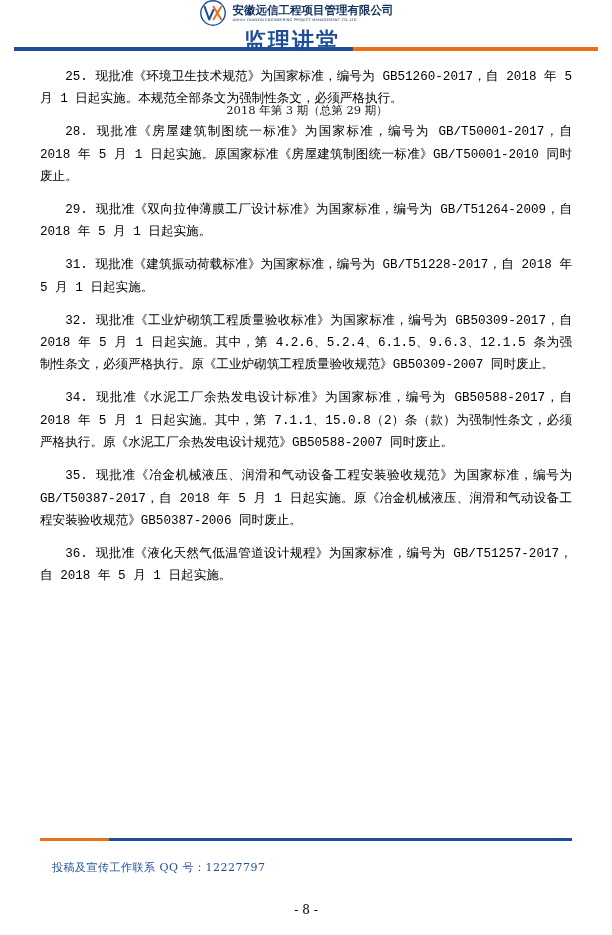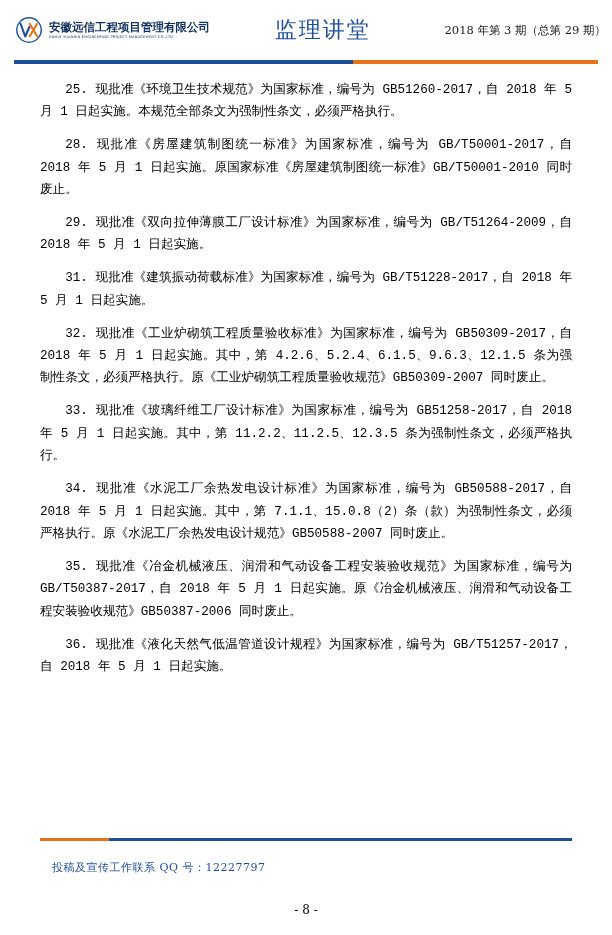--- a/index.html
+++ b/index.html
@@ -25,11 +25,12 @@
   }
   .header {
     position: relative;
-    height: 60px;
+    height: 47px;
     display: flex;
     align-items: center;
-    padding: 0 6px 0 16px;
+    padding: 0 14px 0 16px;
     box-sizing: border-box;
+    flex-direction: column;
   }
   .logo-block {
     display: flex;

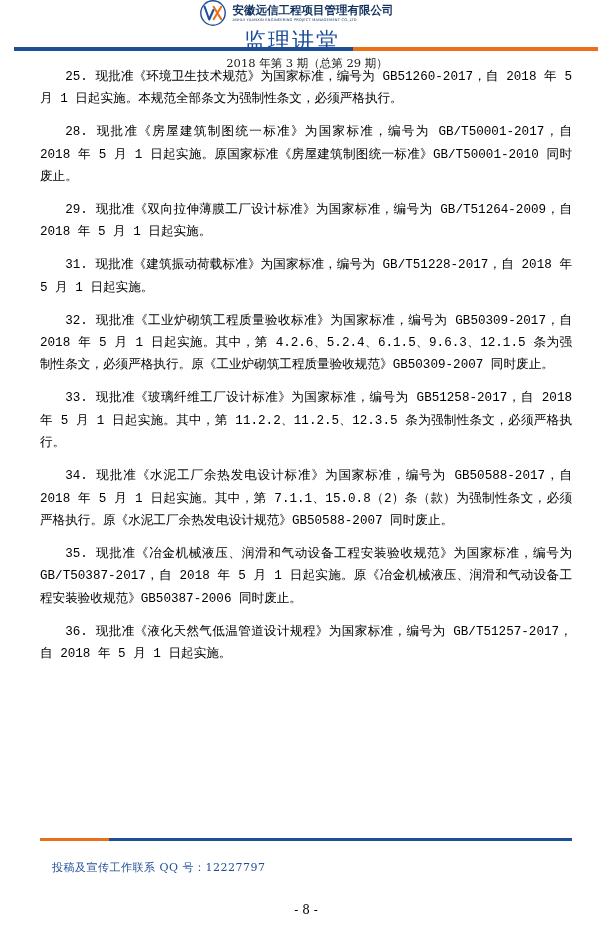--- a/index.html
+++ b/index.html
@@ -72,7 +72,7 @@
     text-align: center;
     font-family: "DejaVu Sans", "Liberation Sans", sans-serif;
     font-size: 22px;
-    font-weight: normal;
+    font-weight: bold;
     color: #1f4e99;
     letter-spacing: 2px;
     margin-left: -30px;

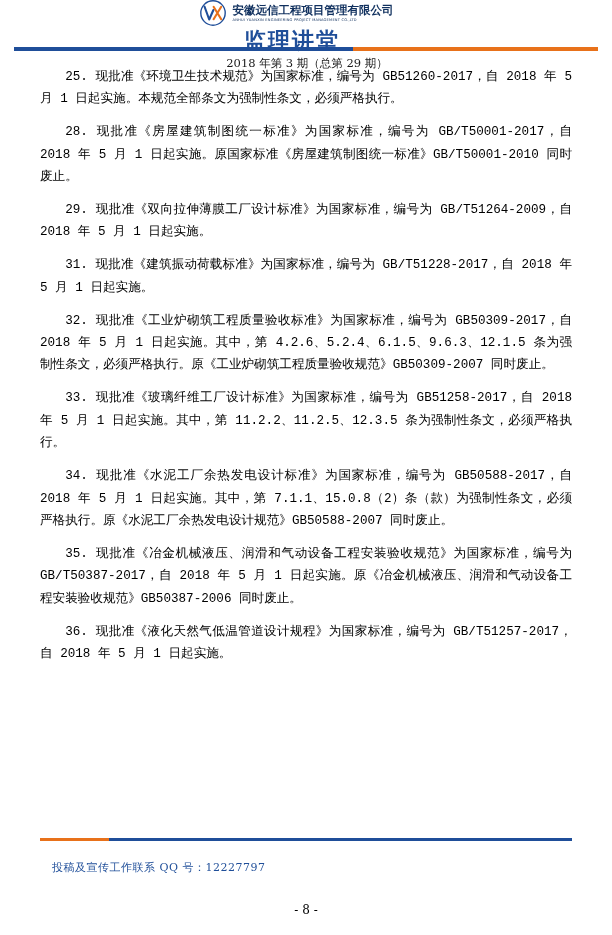--- a/index.html
+++ b/index.html
@@ -84,6 +84,7 @@
     white-space: nowrap;
     text-align: center;
     font-family: "DejaVu Serif", "Liberation Serif", serif;
+    margin-top: 47px;
   }
 
   .header-rule {

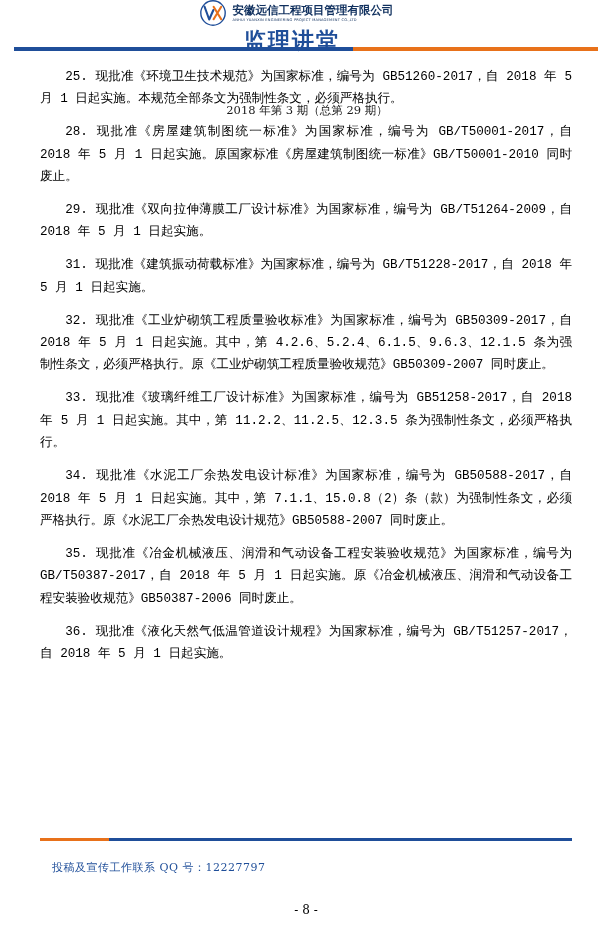--- a/index.html
+++ b/index.html
@@ -209,7 +209,6 @@
     <p class="para">29. 现批准《双向拉伸薄膜工厂设计标准》为国家标准，编号为 GB/T51264-2009，自 2018 年 5 月 1 日起实施。</p>
     <p class="para">31. 现批准《建筑振动荷载标准》为国家标准，编号为 GB/T51228-2017，自 2018 年 5 月 1 日起实施。</p>
     <p class="para">32. 现批准《工业炉砌筑工程质量验收标准》为国家标准，编号为 GB50309-2017，自 2018 年 5 月 1 日起实施。其中，第 4.2.6、5.2.4、6.1.5、9.6.3、12.1.5 条为强制性条文，必须严格执行。原《工业炉砌筑工程质量验收规范》GB50309-2007 同时废止。</p>
-    <p class="para">33. 现批准《玻璃纤维工厂设计标准》为国家标准，编号为 GB51258-2017，自 2018 年 5 月 1 日起实施。其中，第 11.2.2、11.2.5、12.3.5 条为强制性条文，必须严格执行。</p>
     <p class="para">34. 现批准《水泥工厂余热发电设计标准》为国家标准，编号为 GB50588-2017，自 2018 年 5 月 1 日起实施。其中，第 7.1.1、15.0.8（2）条（款）为强制性条文，必须严格执行。原《水泥工厂余热发电设计规范》GB50588-2007 同时废止。</p>
     <p class="para">35. 现批准《冶金机械液压、润滑和气动设备工程安装验收规范》为国家标准，编号为 GB/T50387-2017，自 2018 年 5 月 1 日起实施。原《冶金机械液压、润滑和气动设备工程安装验收规范》GB50387-2006 同时废止。</p>
     <p class="para">36. 现批准《液化天然气低温管道设计规程》为国家标准，编号为 GB/T51257-2017，自 2018 年 5 月 1 日起实施。</p>

